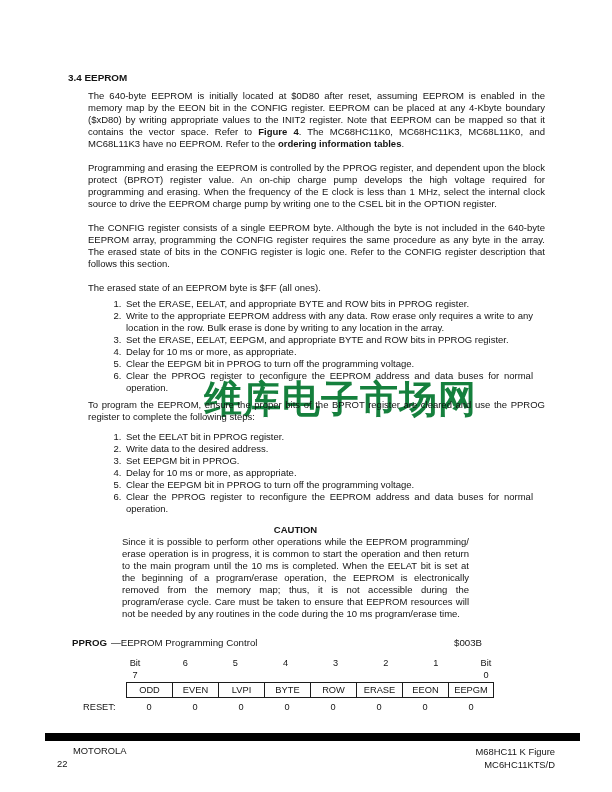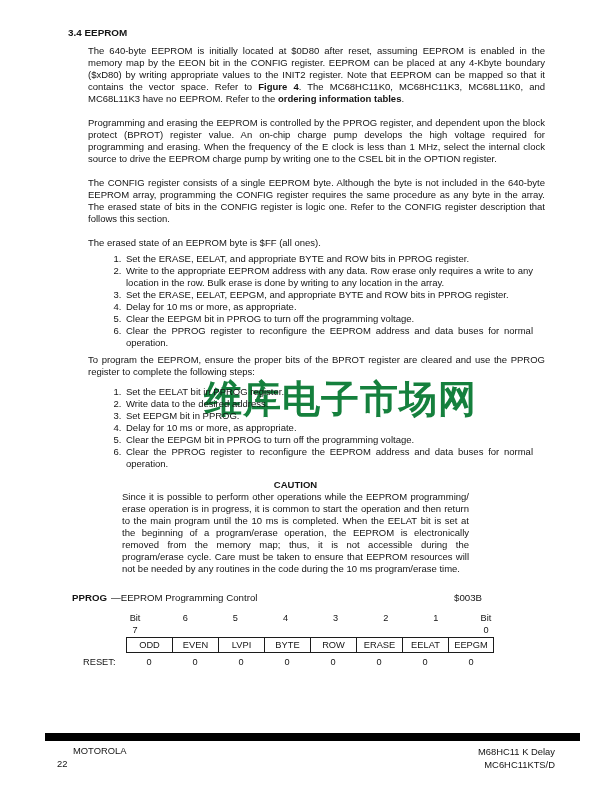--- a/index.html
+++ b/index.html
@@ -27,7 +27,7 @@
   .content {
     position: relative;
     z-index: 1;
-    padding: 27px 67px 0 68px;
+    padding: 72px 67px 0 68px;
     font-size: 9.5px;
     line-height: 12px;
   }

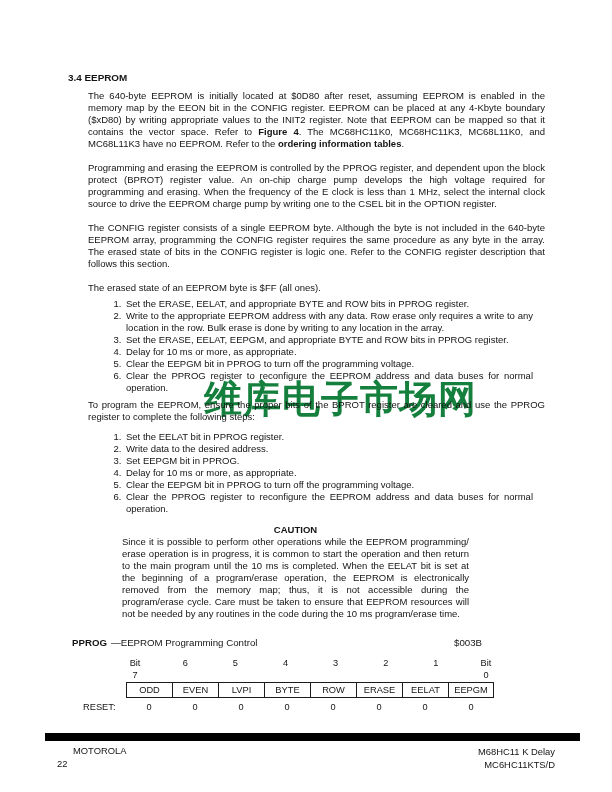--- a/index.html
+++ b/index.html
@@ -202,7 +202,7 @@
           <div class="bcell">BYTE</div>
           <div class="bcell">ROW</div>
           <div class="bcell">ERASE</div>
-          <div class="bcell">EELAT</div>
+          <div class="bcell">EEON</div>
           <div class="bcell">EEPGM</div>
         </div>
         <div class="row reset-row">

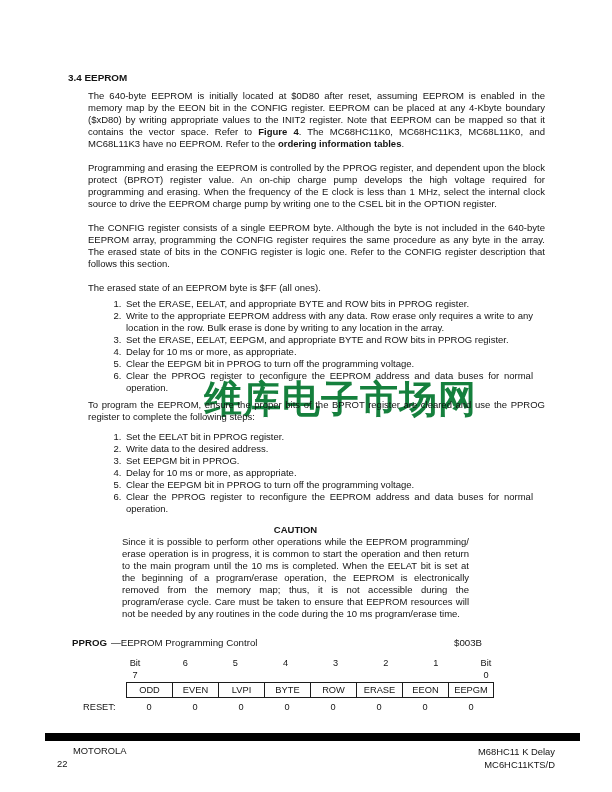--- a/index.html
+++ b/index.html
@@ -225,7 +225,7 @@
   <div class="footer-company">MOTOROLA</div>
   <div class="footer-page">22</div>
   <div class="footer-right">
-    <div>M68HC11 K Delay</div>
+    <div>M68HC11 K Figure</div>
     <div>MC6HC11KTS/D</div>
   </div>
 

